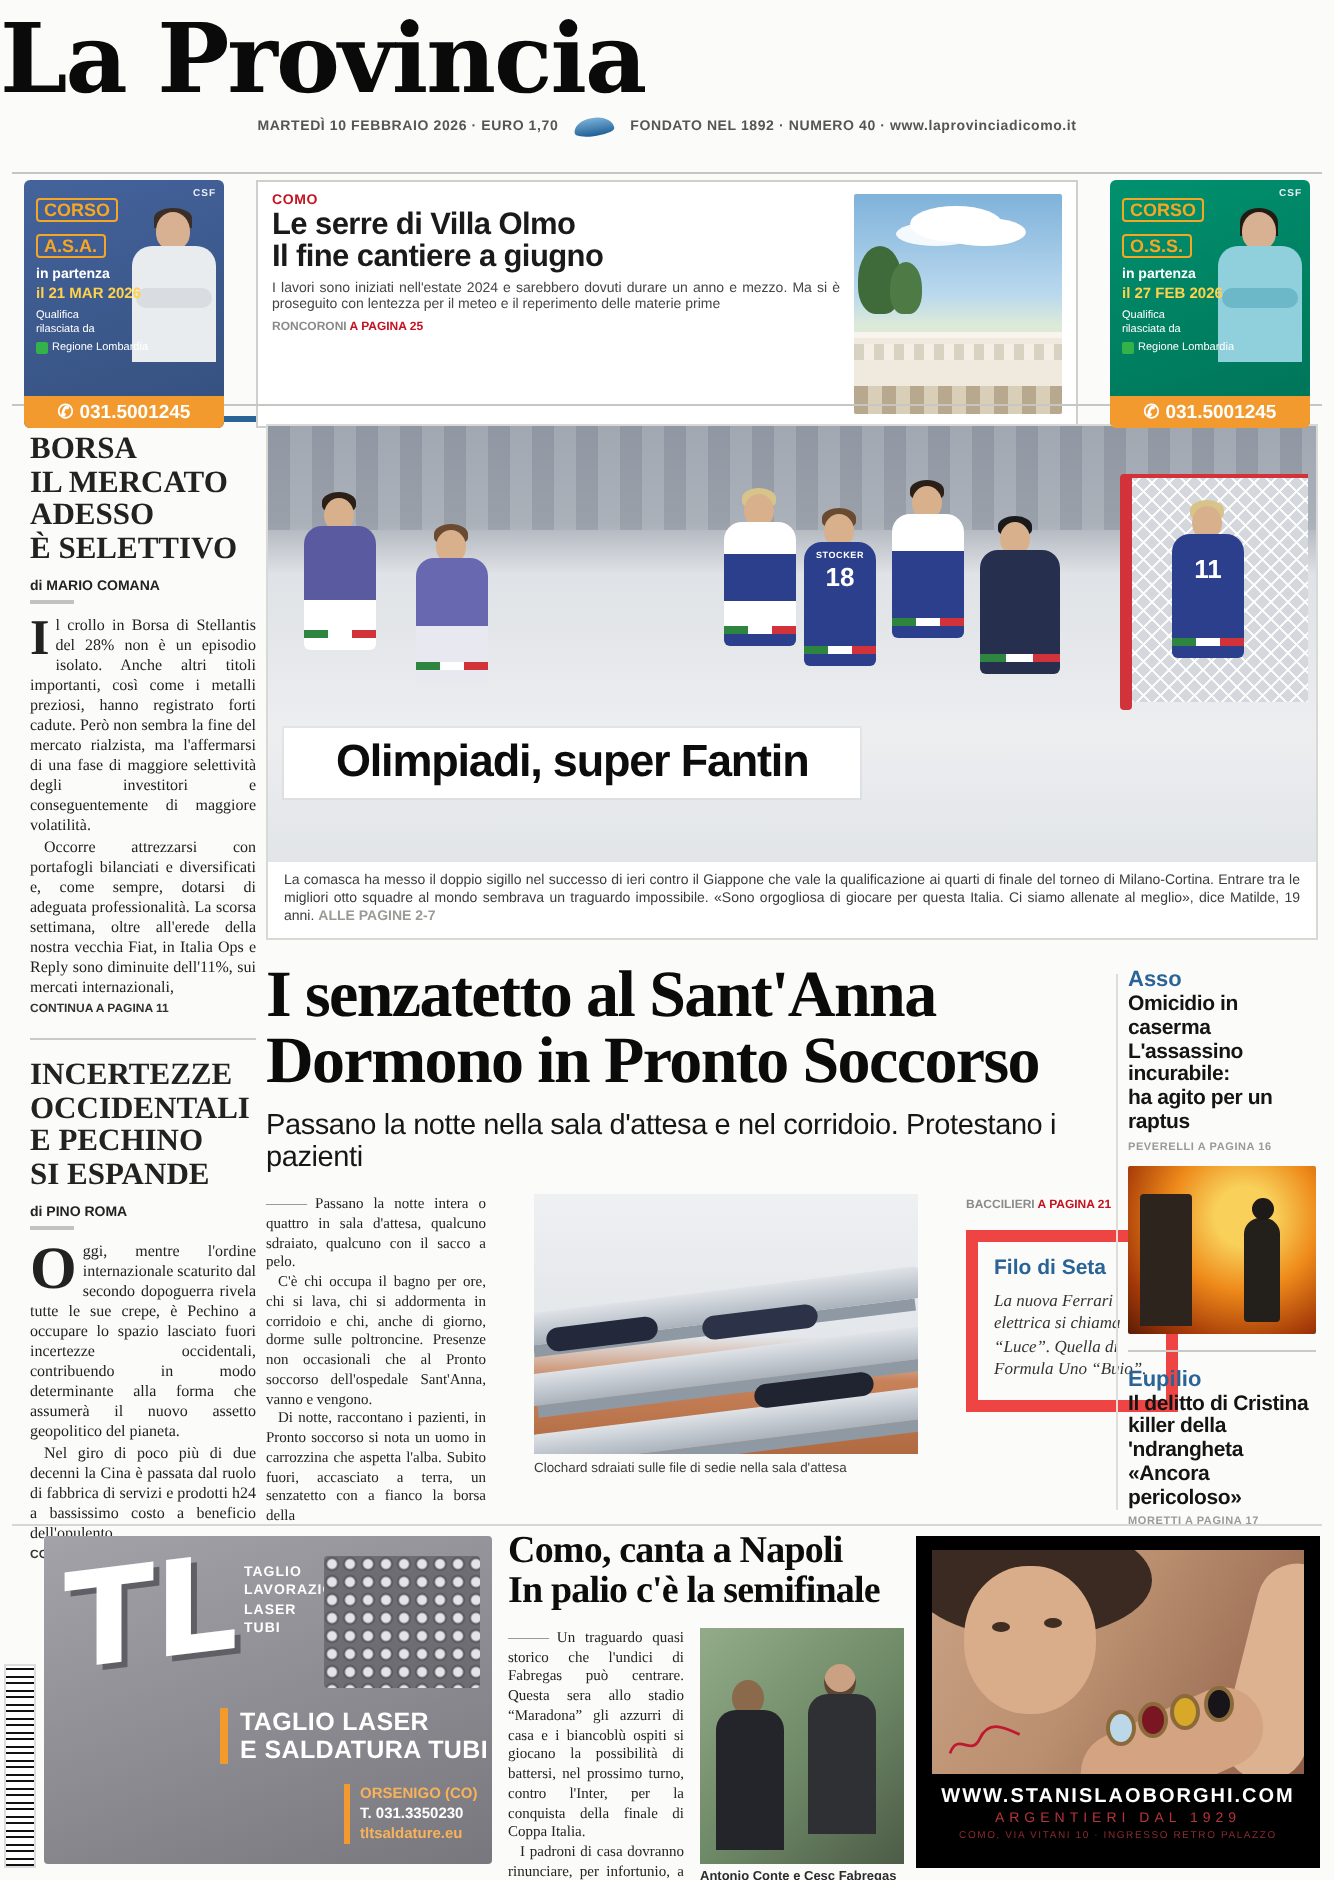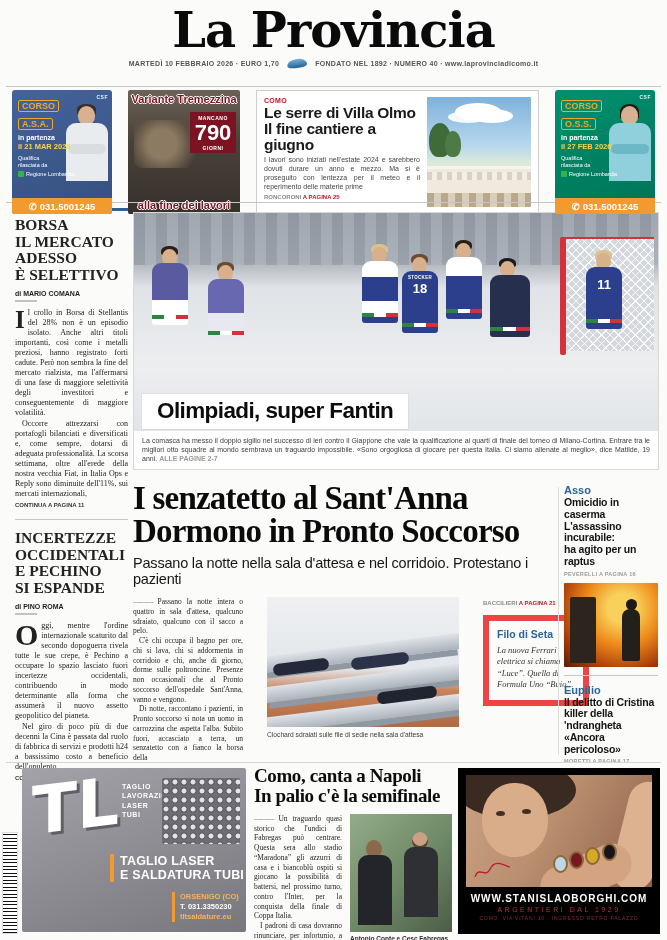--- a/index.html
+++ b/index.html
@@ -9,7 +9,7 @@
   .jst{text-align:justify;}
 
   
-  .masthead{position:absolute;top:0;left:0;right:0;height:88px;text-align:center;}
+  .masthead{position:absolute;top:0;left:0;right:0;height:88px;}
   .masthead h1{margin:2px 0 0;font-family:"DejaVu Serif",serif;font-weight:bold;font-size:48px;
                letter-spacing:-1px;color:#0a0a0a;}
   .dateline{display:flex;justify-content:center;align-items:center;gap:8px;margin-top:1px;

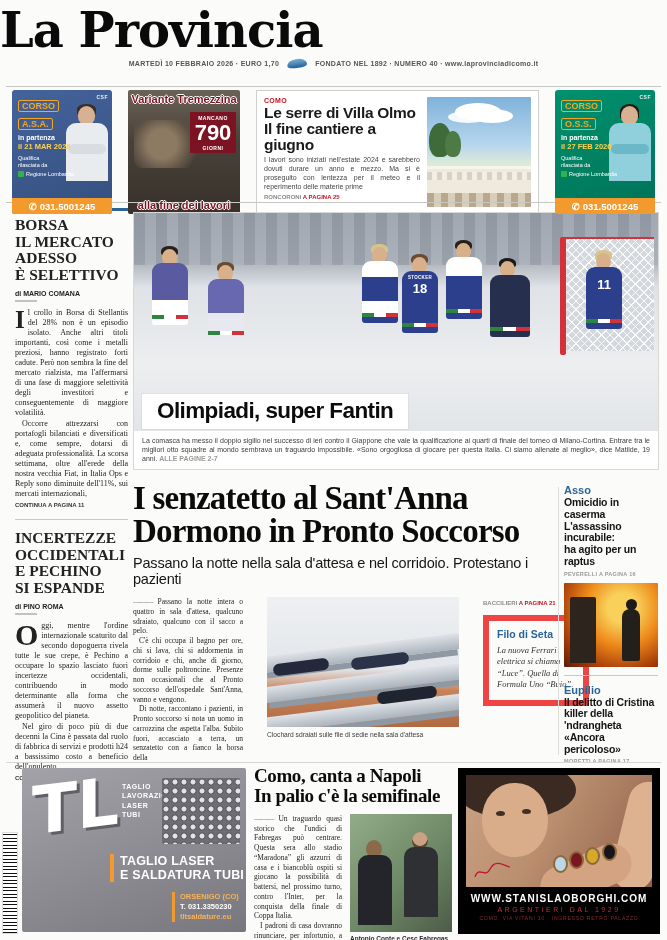--- a/index.html
+++ b/index.html
@@ -241,16 +241,6 @@
       </div>
     </div>
 
-    <div class="promo-trem">
-      <div class="trem-dirt"></div>
-      <div class="trem-title">Variante Tremezzina</div>
-      <div class="trem-count">
-        <div class="mancano">MANCANO</div>
-        <div class="days">790</div>
-        <div class="giorni">GIORNI</div>
-      </div>
-      <div class="trem-footer">alla fine dei lavori</div>
-    </div>
 
     <div class="villa">
       <div class="villa-txt">

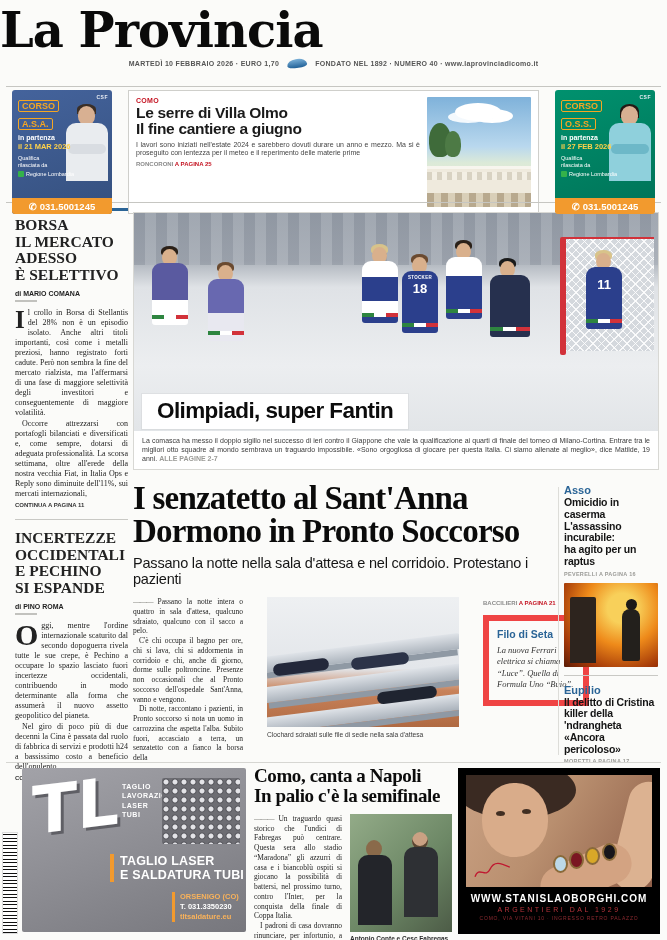--- a/index.html
+++ b/index.html
@@ -111,7 +111,7 @@
       background:linear-gradient(90deg,#2e8540 0 33%,#fff 33% 66%,#d2323a 66%);}
   .pl-name{position:absolute;top:18px;left:0;width:36px;text-align:center;font-size:4.5px;font-weight:bold;color:#fff;letter-spacing:.3px;}
   .pl-num{position:absolute;top:24px;left:0;width:36px;text-align:center;font-size:13px;font-weight:bold;color:#fff;}
-  .hockey-band{position:absolute;left:8px;bottom:2px;background:#fff;padding:5px 15px 6px;box-shadow:0 0 0 1px rgba(0,0,0,.04);}
+  .hockey-band{position:absolute;left:8px;bottom:32px;background:#fff;padding:5px 26px 6px;box-shadow:0 0 0 1px rgba(0,0,0,.04);}
   .hockey-band .hb-line{font-size:22.5px;font-weight:bold;letter-spacing:-.6px;line-height:1.07;color:#0c0c0c;
       font-family:"Liberation Sans",sans-serif;}
   .hockey-cap{padding:5px 8px 6px;font-size:7px;line-height:1.3;color:#3b3b3b;}

